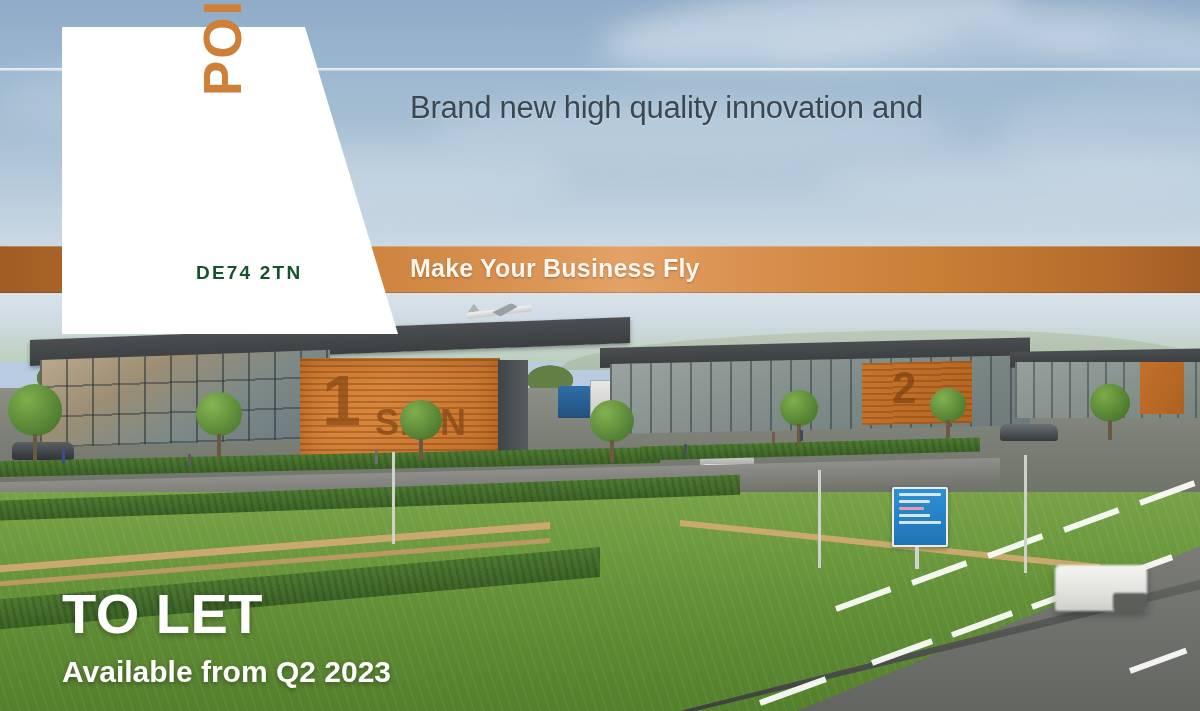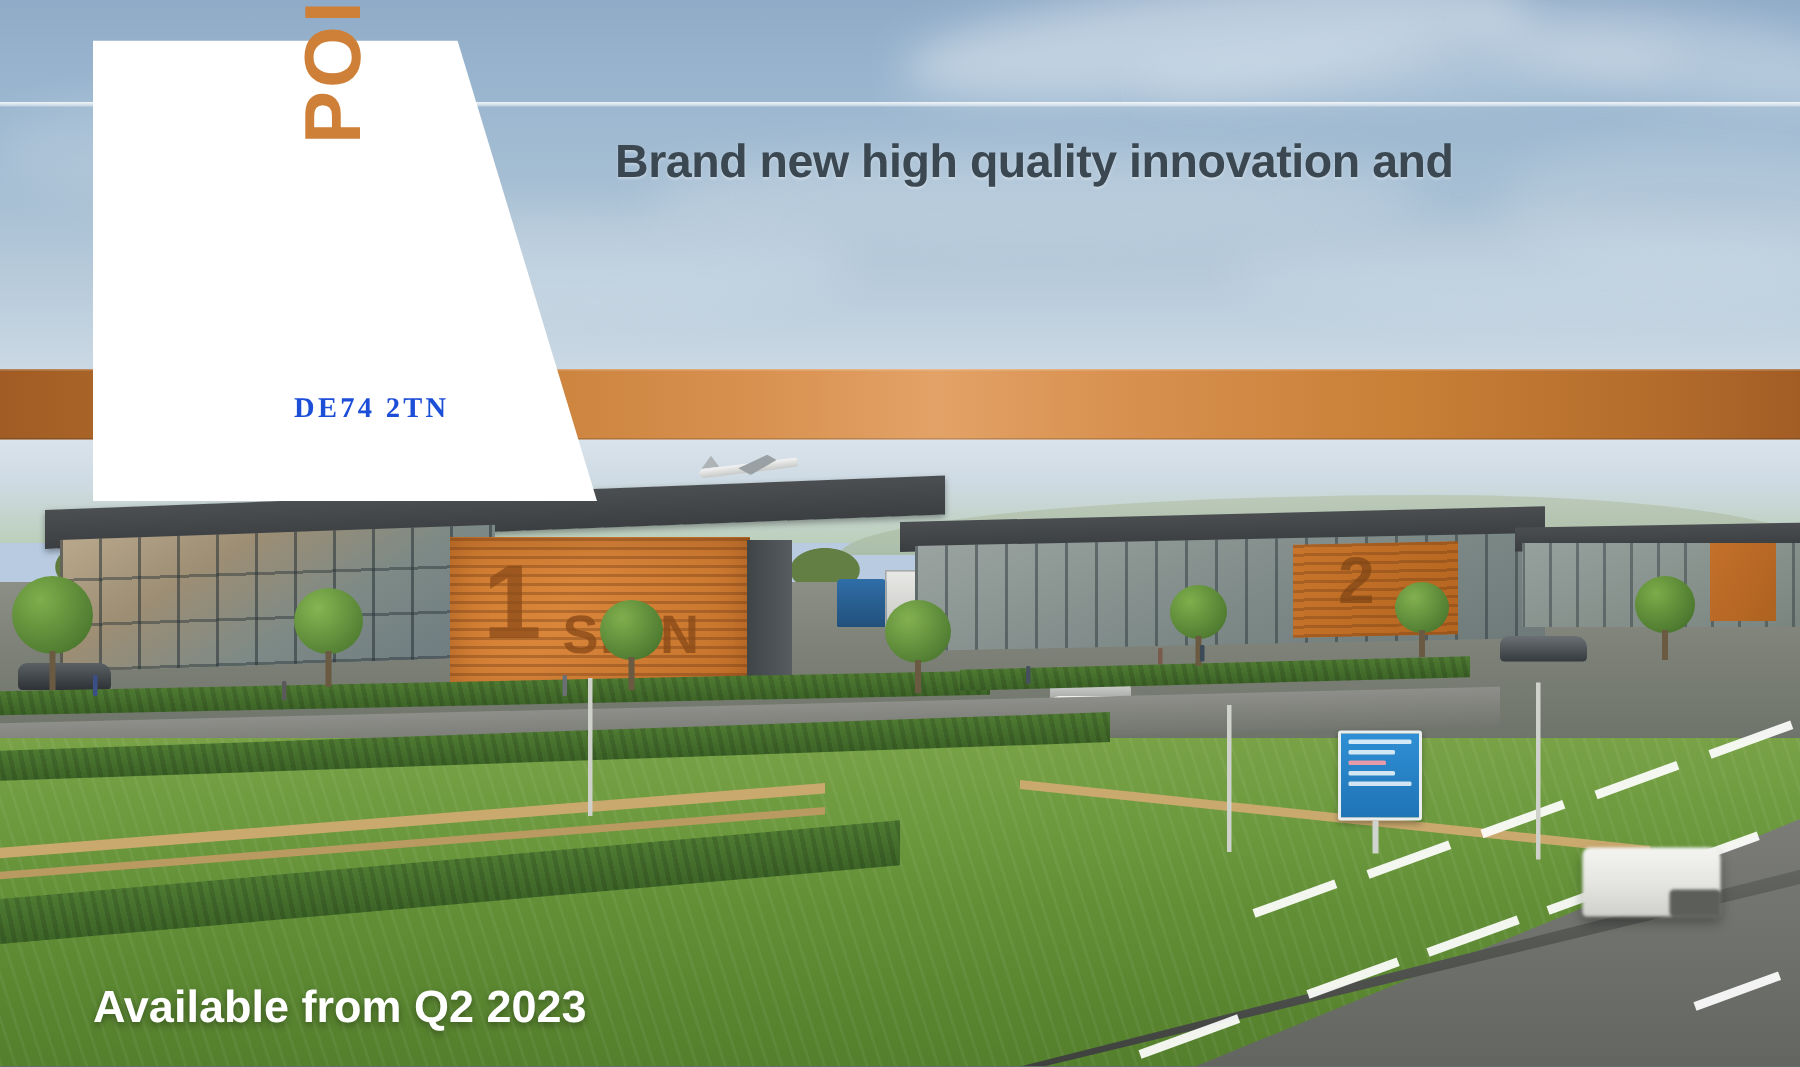--- a/index.html
+++ b/index.html
@@ -324,7 +324,7 @@
   
   .headline {
     position:absolute; left:410px; top:88px; width:700px;
-    font-size:31px; font-weight:700; line-height:1.30;
+    font-size:31px; font-weight:400; line-height:1.30;
     color:#3b4852;
     font-family:"Liberation Sans", sans-serif;
     letter-spacing:-.3px;

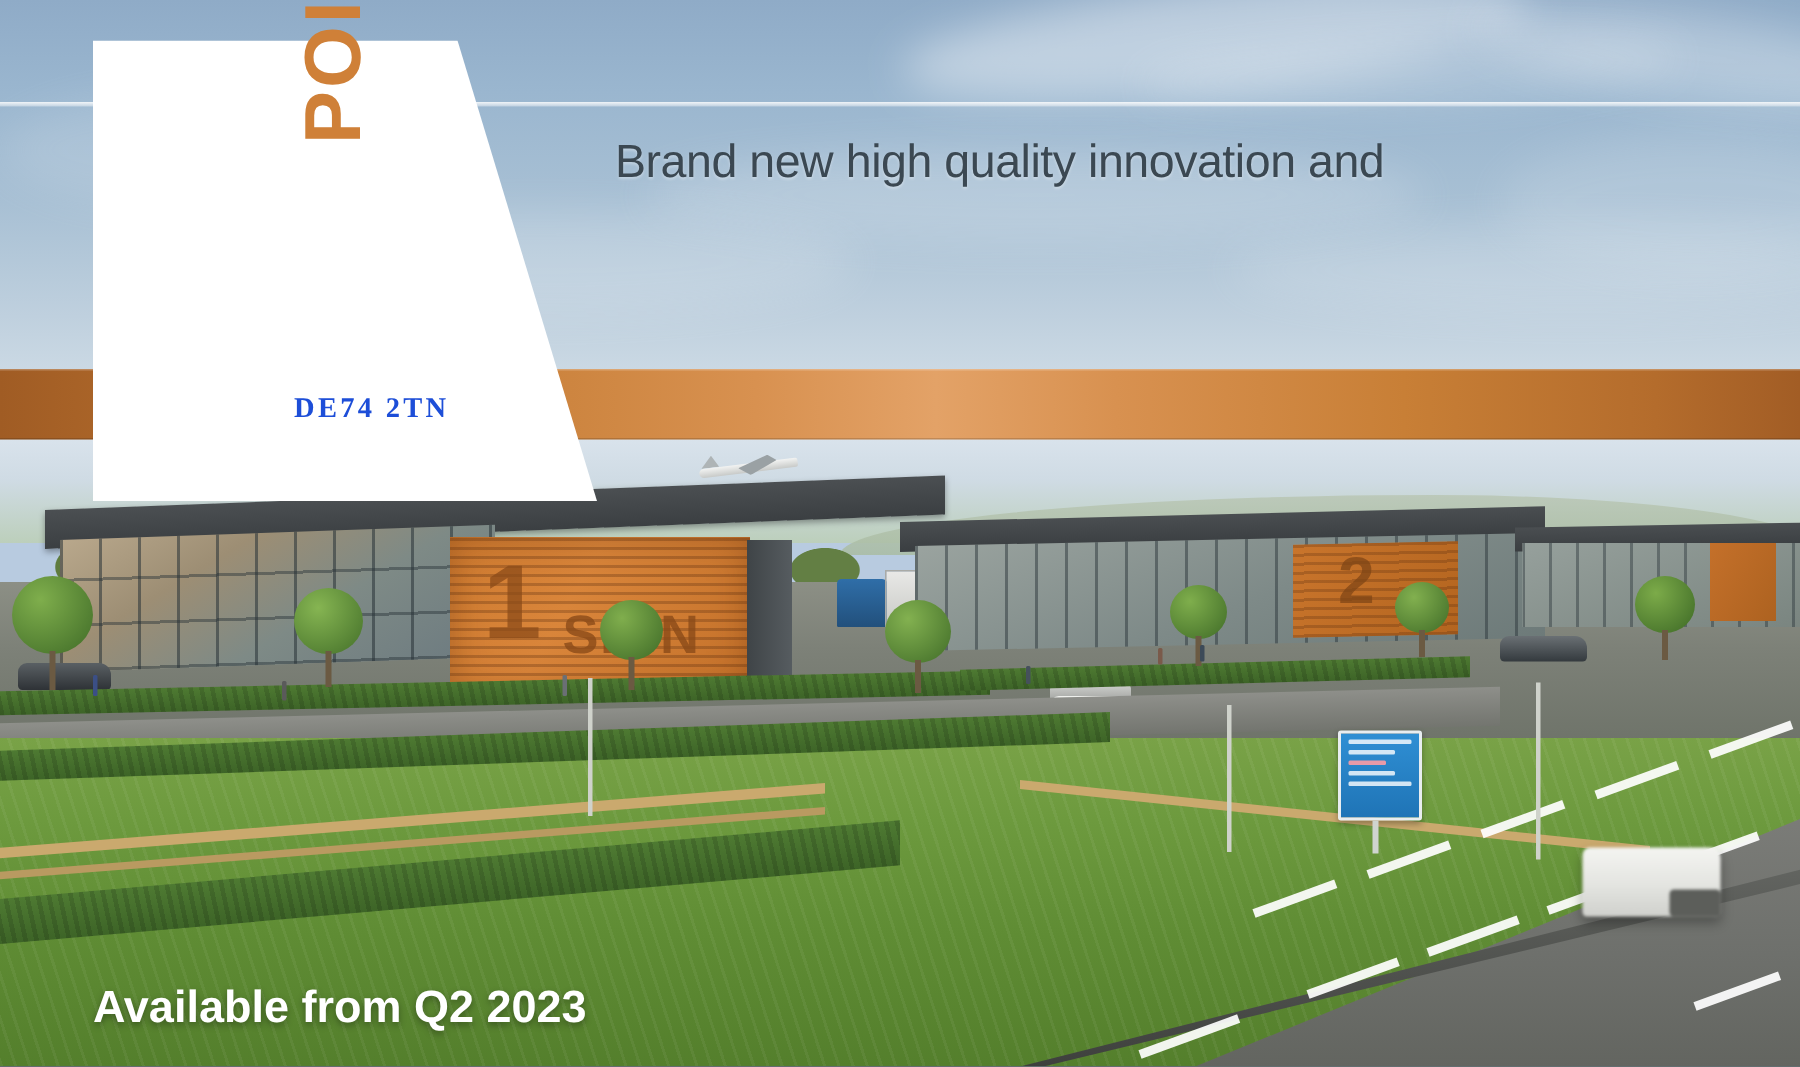--- a/index.html
+++ b/index.html
@@ -316,8 +316,8 @@
   .logo-post {
     position:absolute; left:196px; top:262px;
     font-size:19px; font-weight:700; letter-spacing:2.2px;
-    color:#1d4ed8;
-    font-family:Liberation Serif, serif;
+    color:#14532d;
+    font-family:Liberation Sans, sans-serif;
     white-space:nowrap;
   }
 

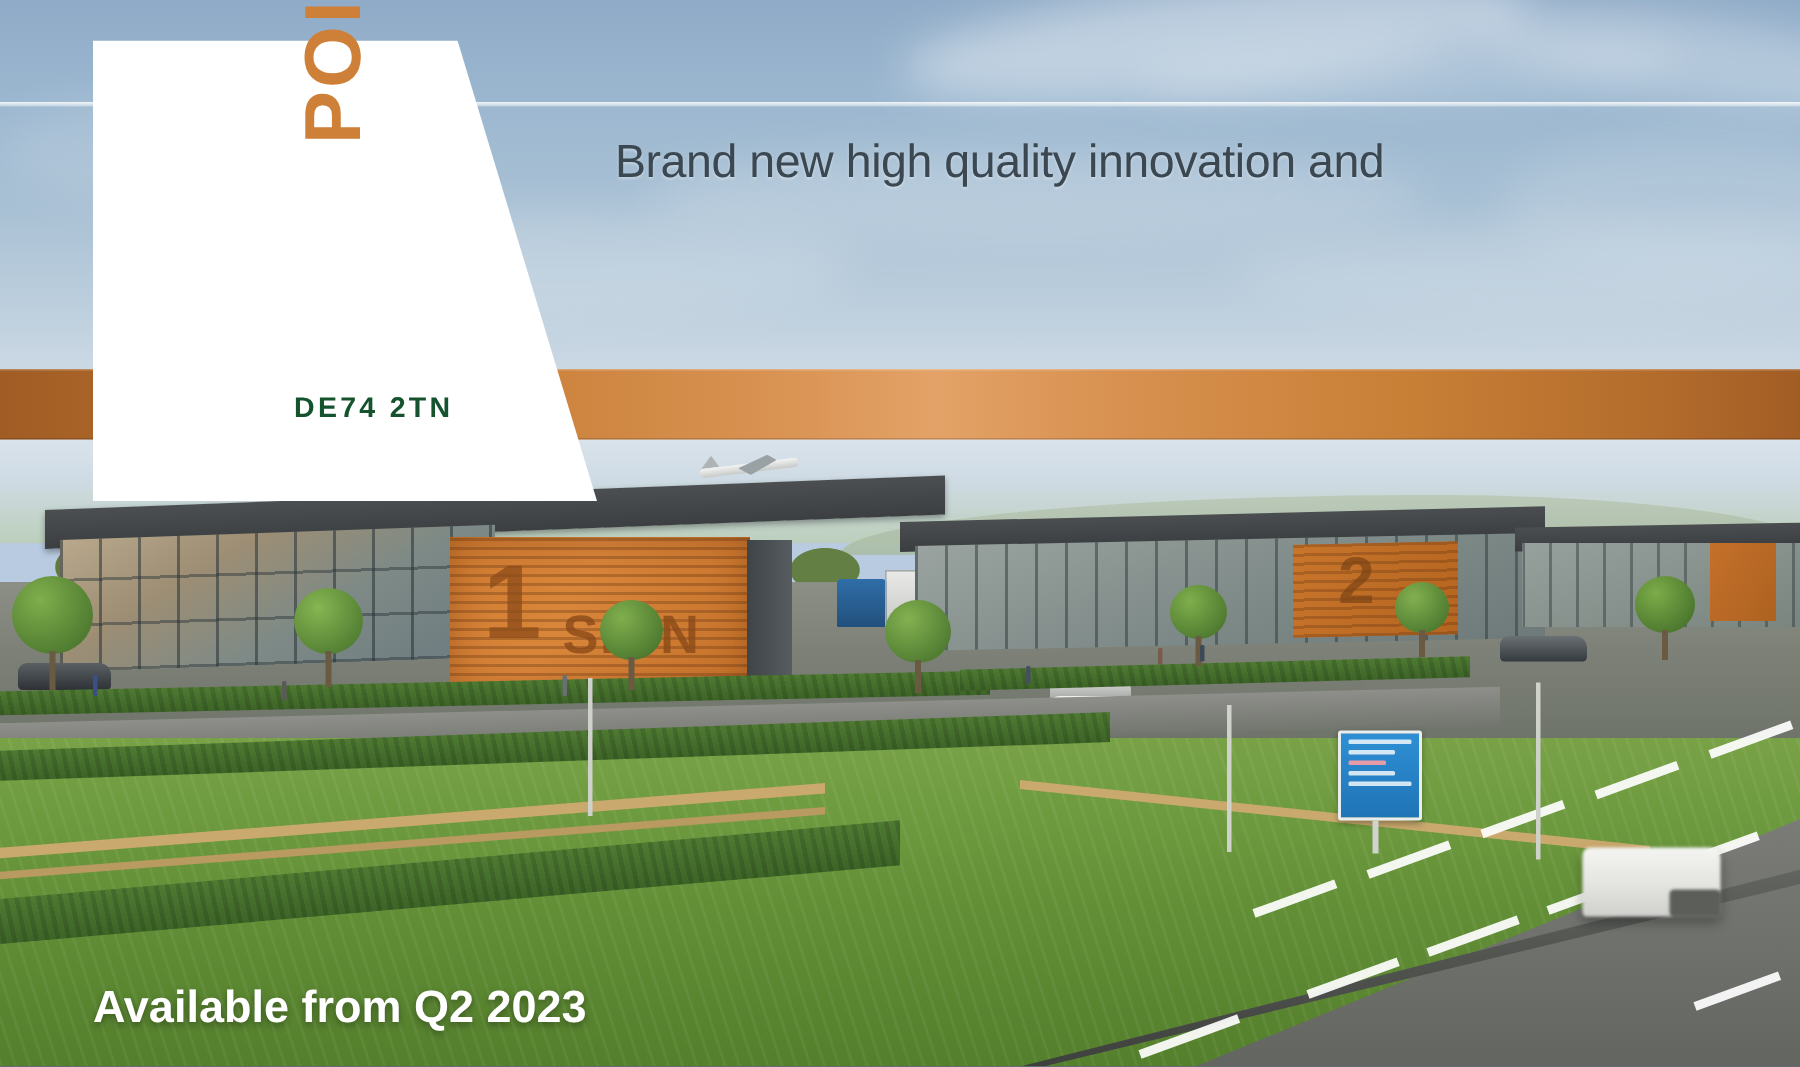--- a/index.html
+++ b/index.html
@@ -482,6 +482,7 @@
   </div>
 
   <div class="orange-band"></div>
+  <div class="orange-tagline">Make Your Business Fly</div>
 
   <div class="logo-panel shape"></div>
 

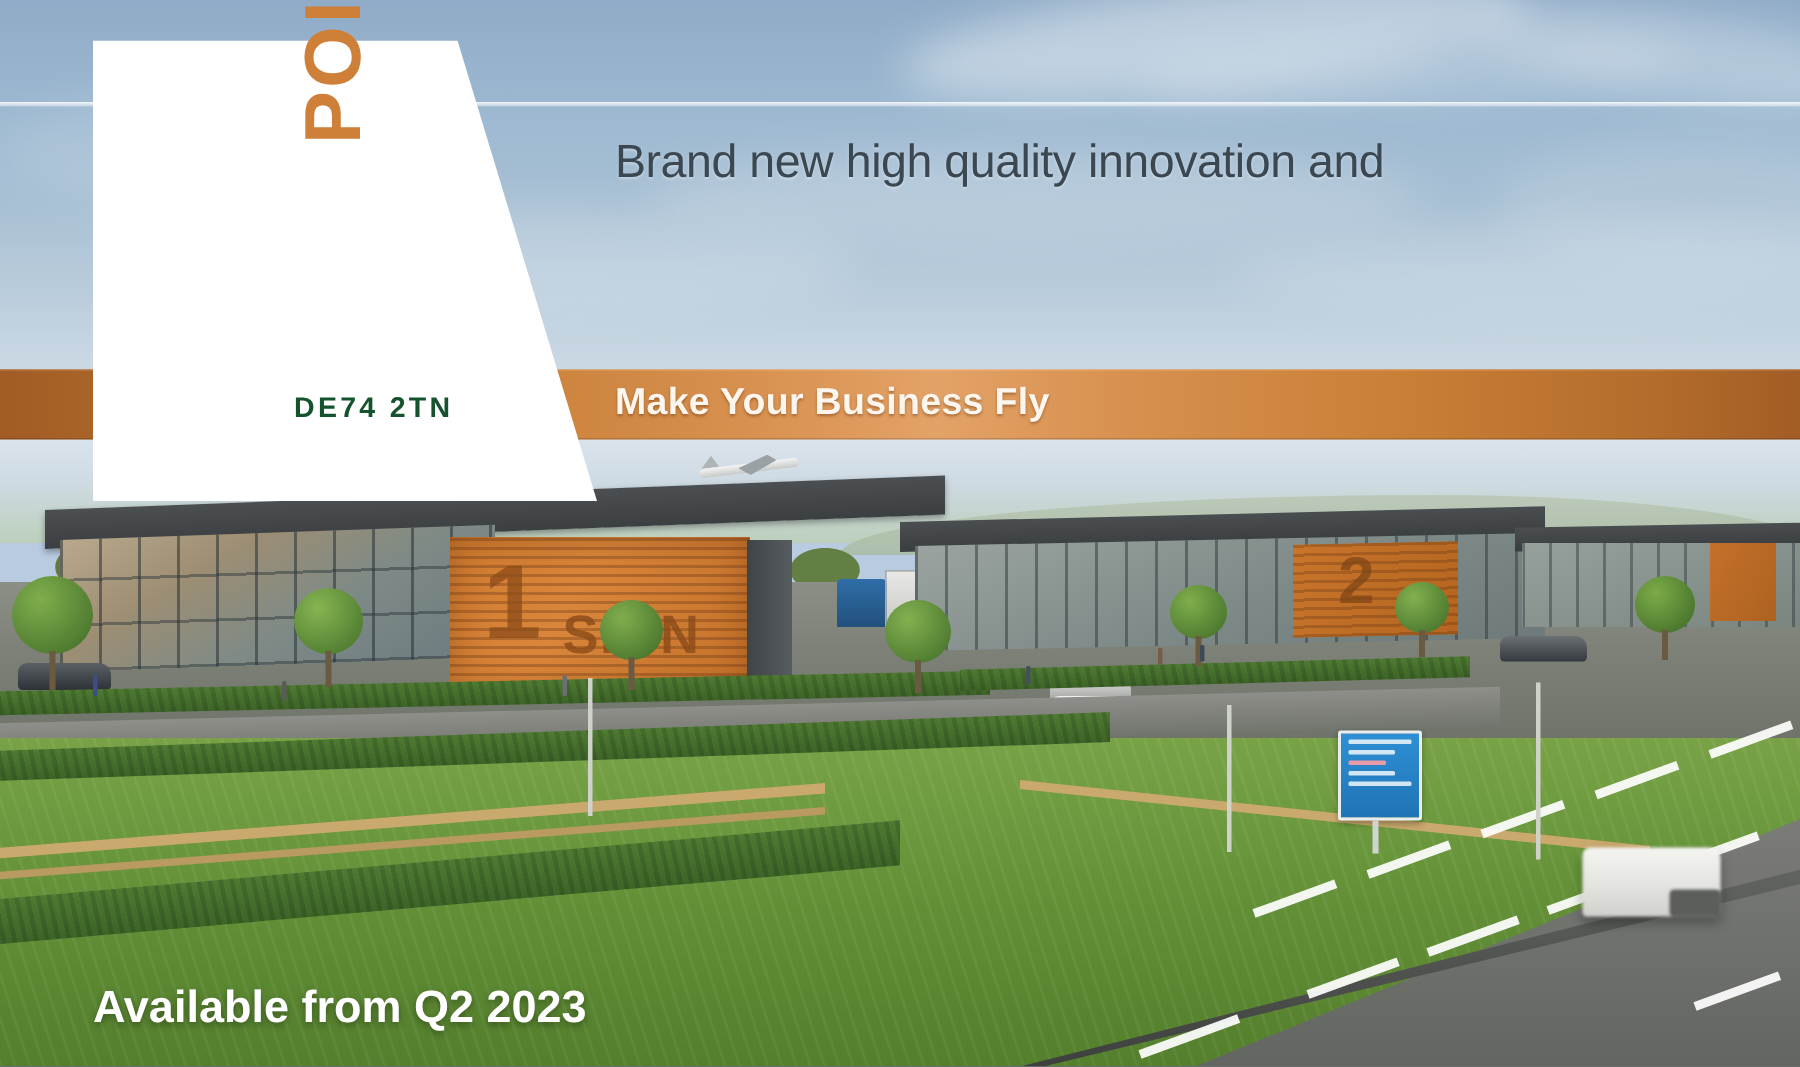--- a/index.html
+++ b/index.html
@@ -493,6 +493,7 @@
     <span>Brand new high quality innovation and</span>
   </div>
 
+  <div class="to-let">TO LET</div>
   <div class="avail">Available from Q2 2023</div>
 
 </div>

